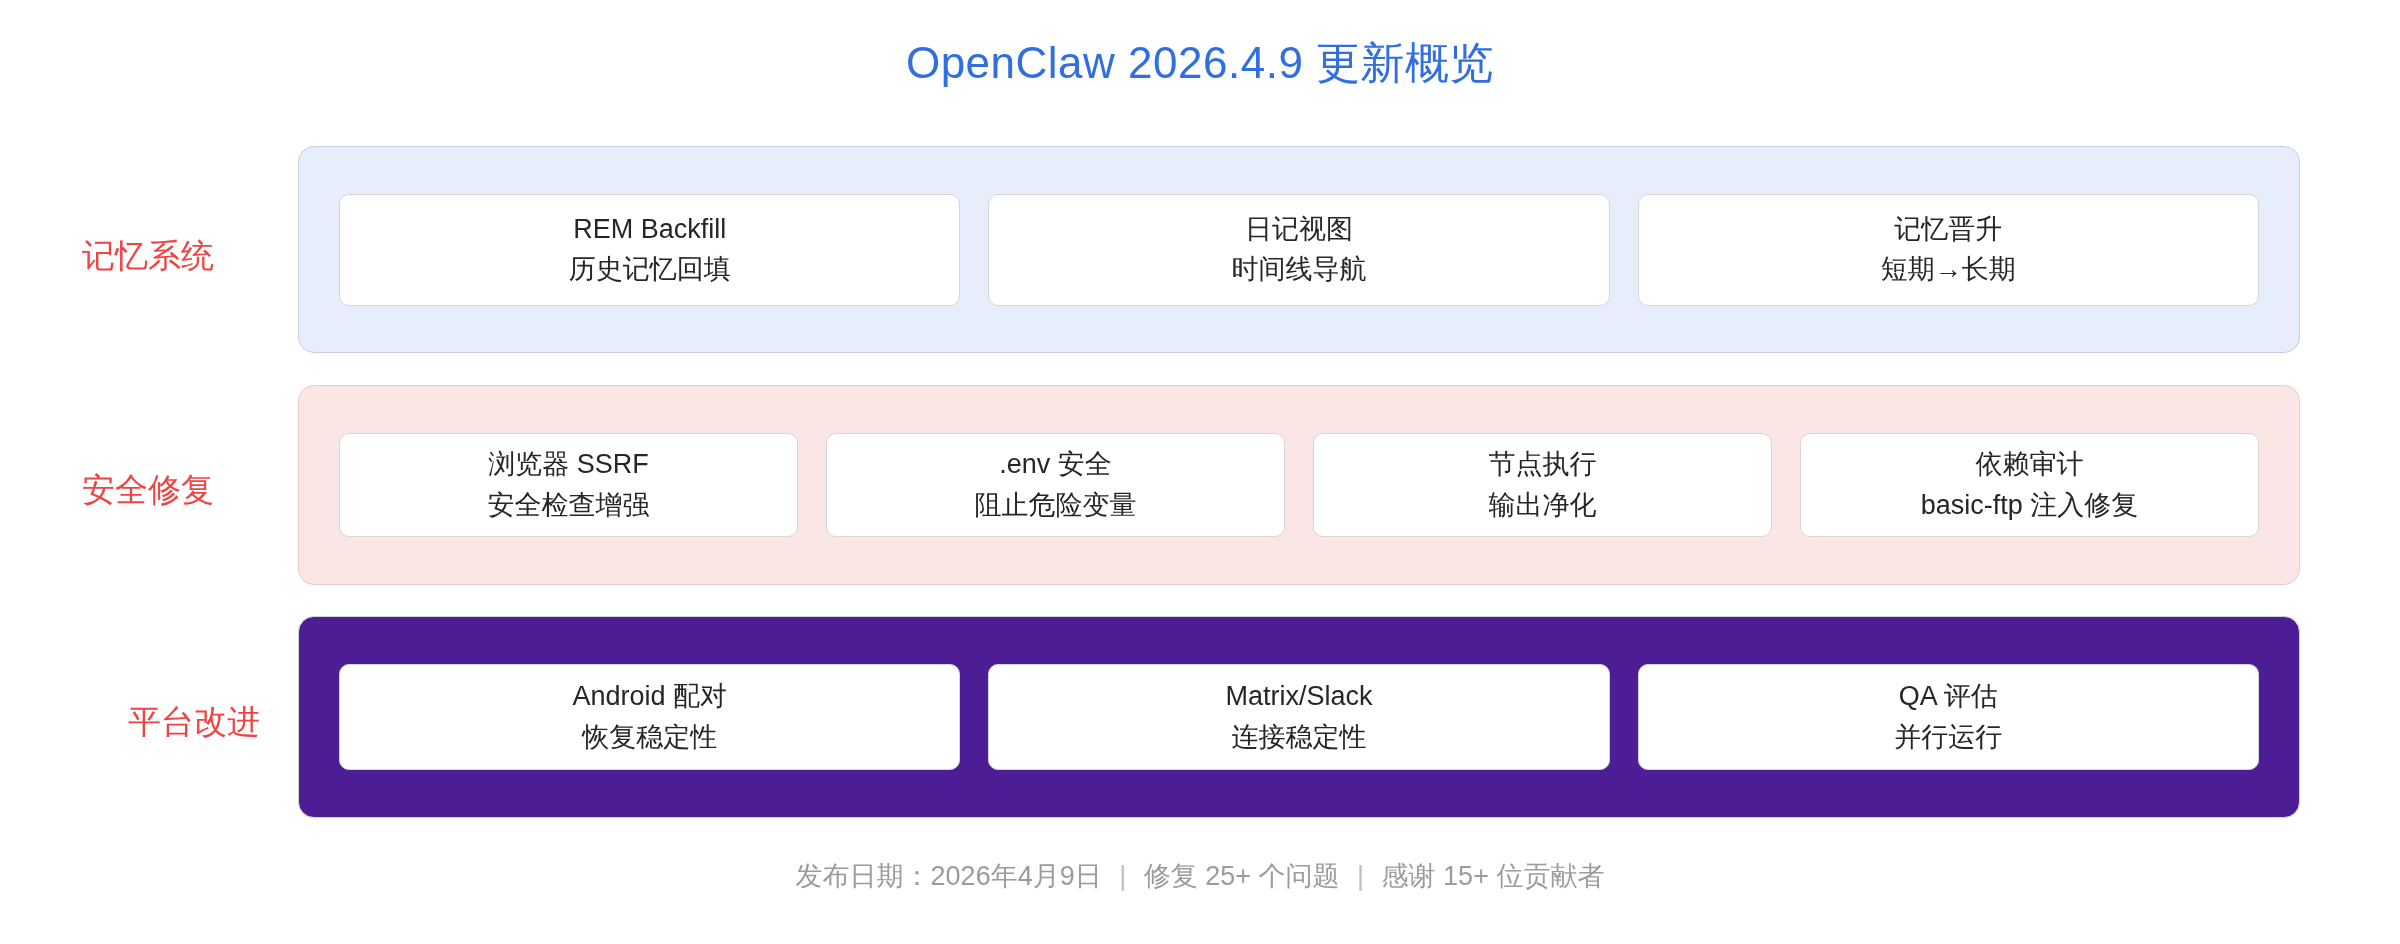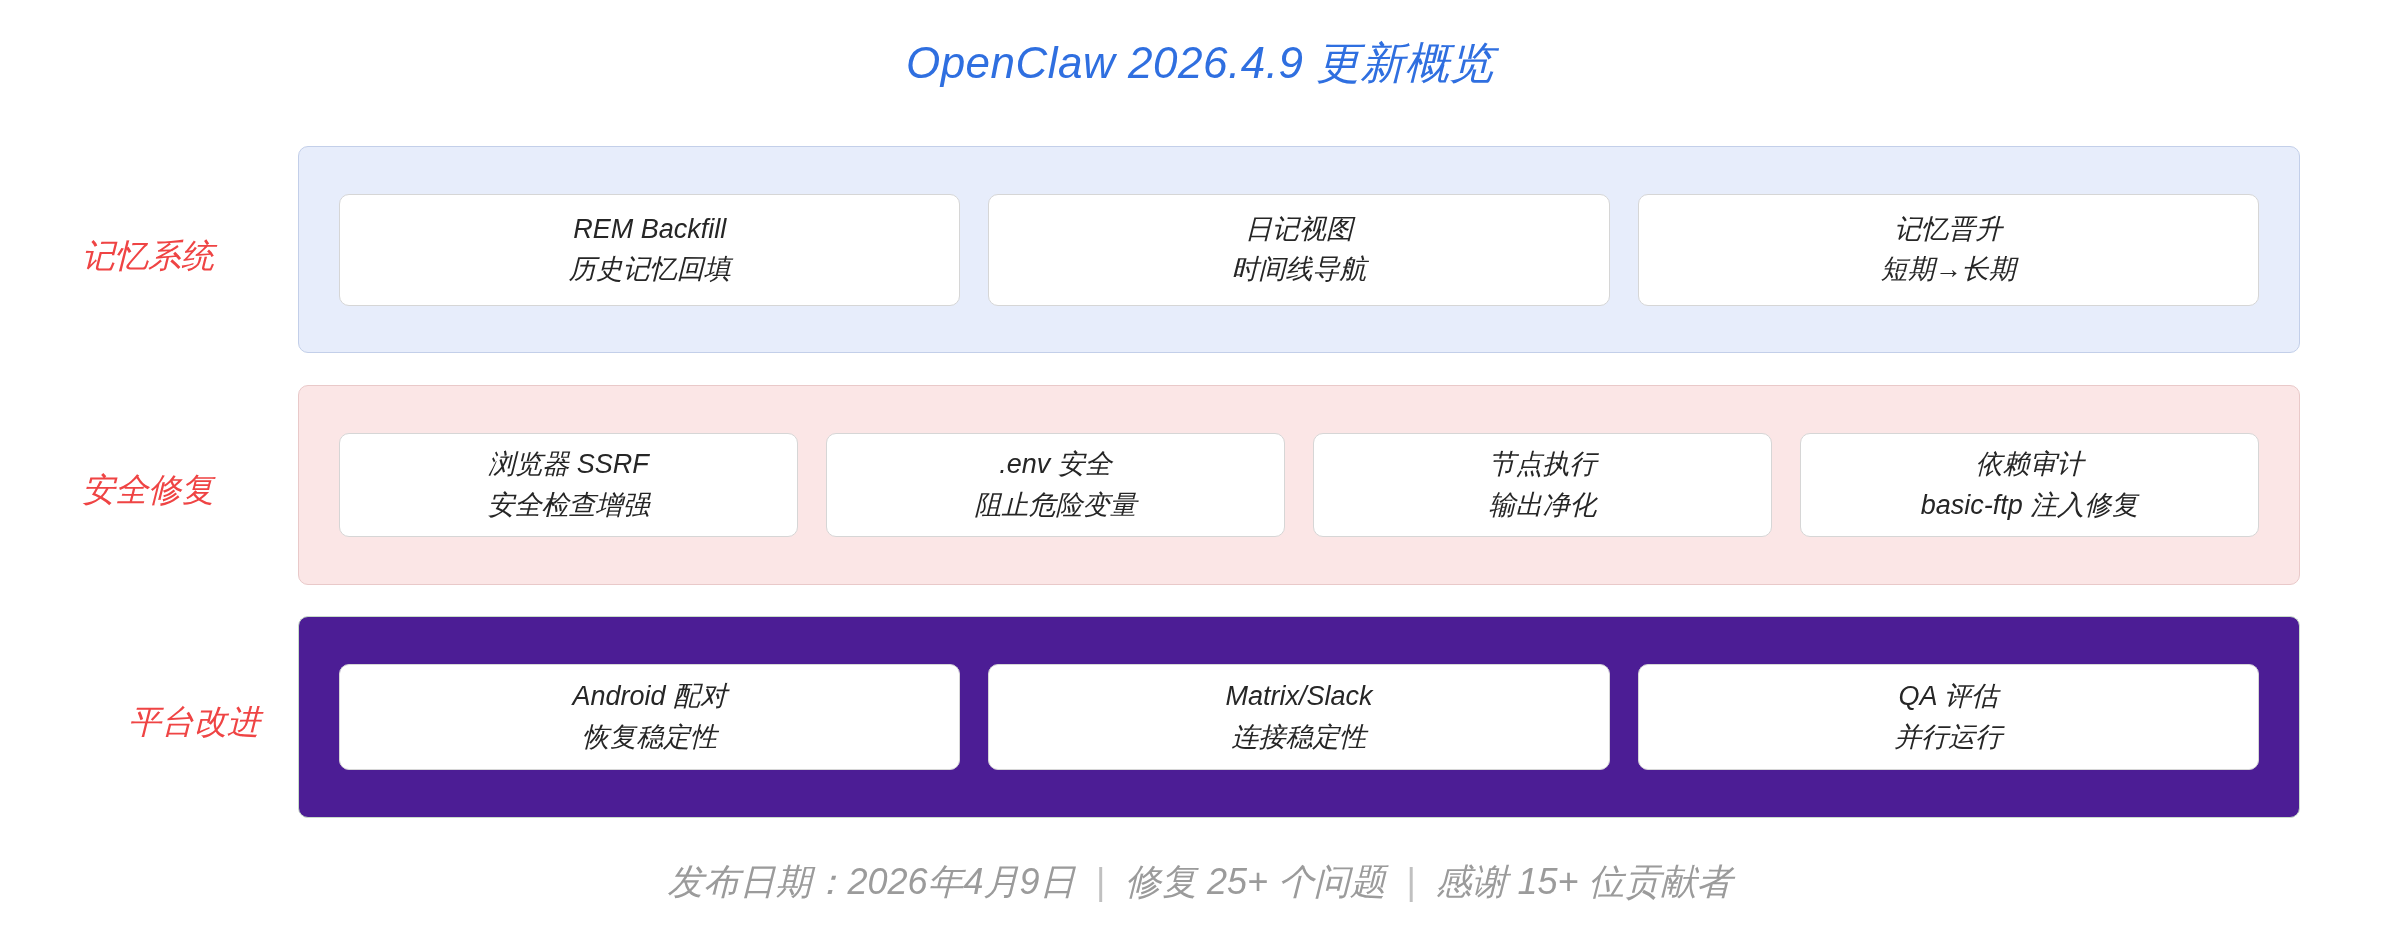--- a/index.html
+++ b/index.html
@@ -20,7 +20,6 @@
     width: 2048px;
     height: 944px;
     background: #ffffff;
-    font-style: italic;
   }
 
   

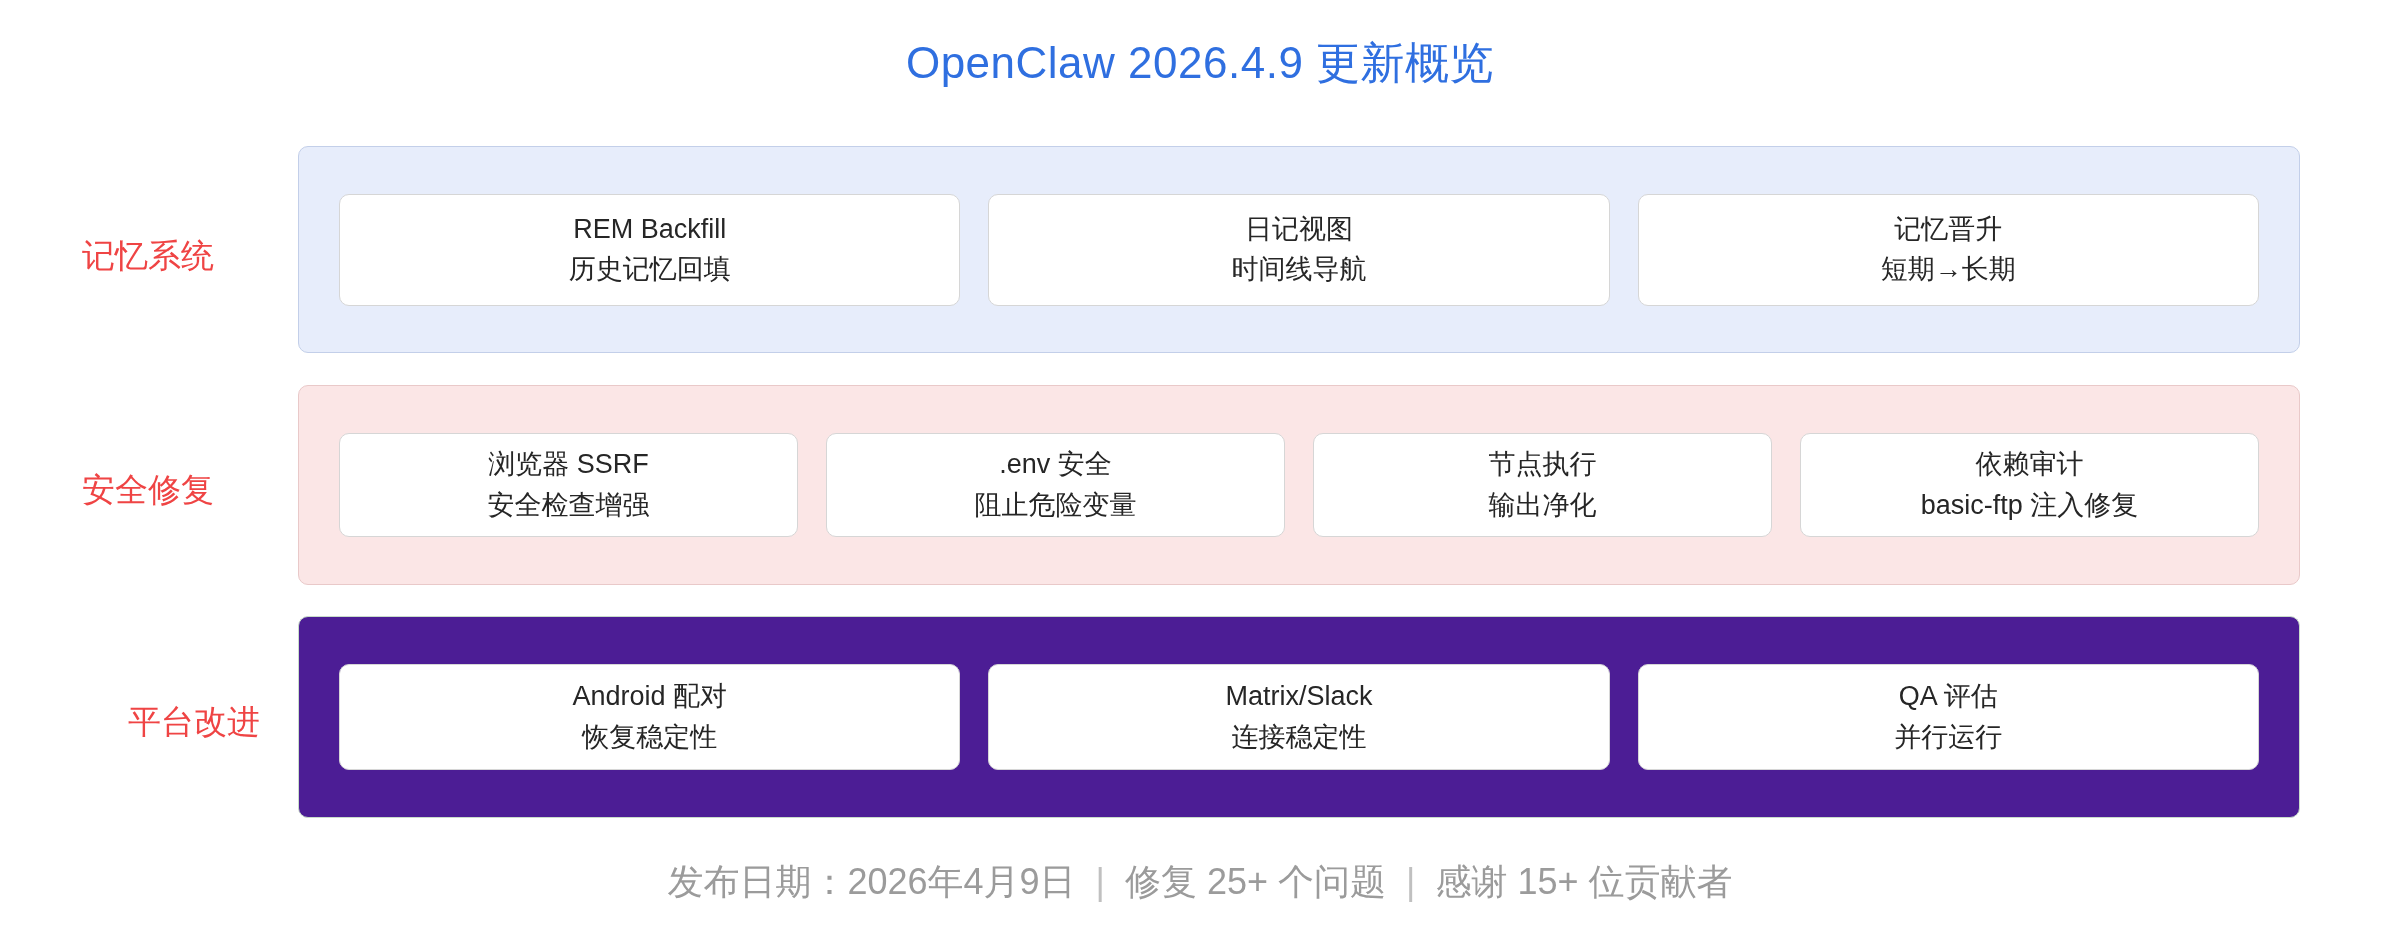--- a/index.html
+++ b/index.html
@@ -57,7 +57,7 @@
     left: 298px;
     width: 2002px;
     box-sizing: border-box;
-    border-radius: 10px;
+    border-radius: 16px;
     display: flex;
     align-items: center;
     justify-content: space-between;

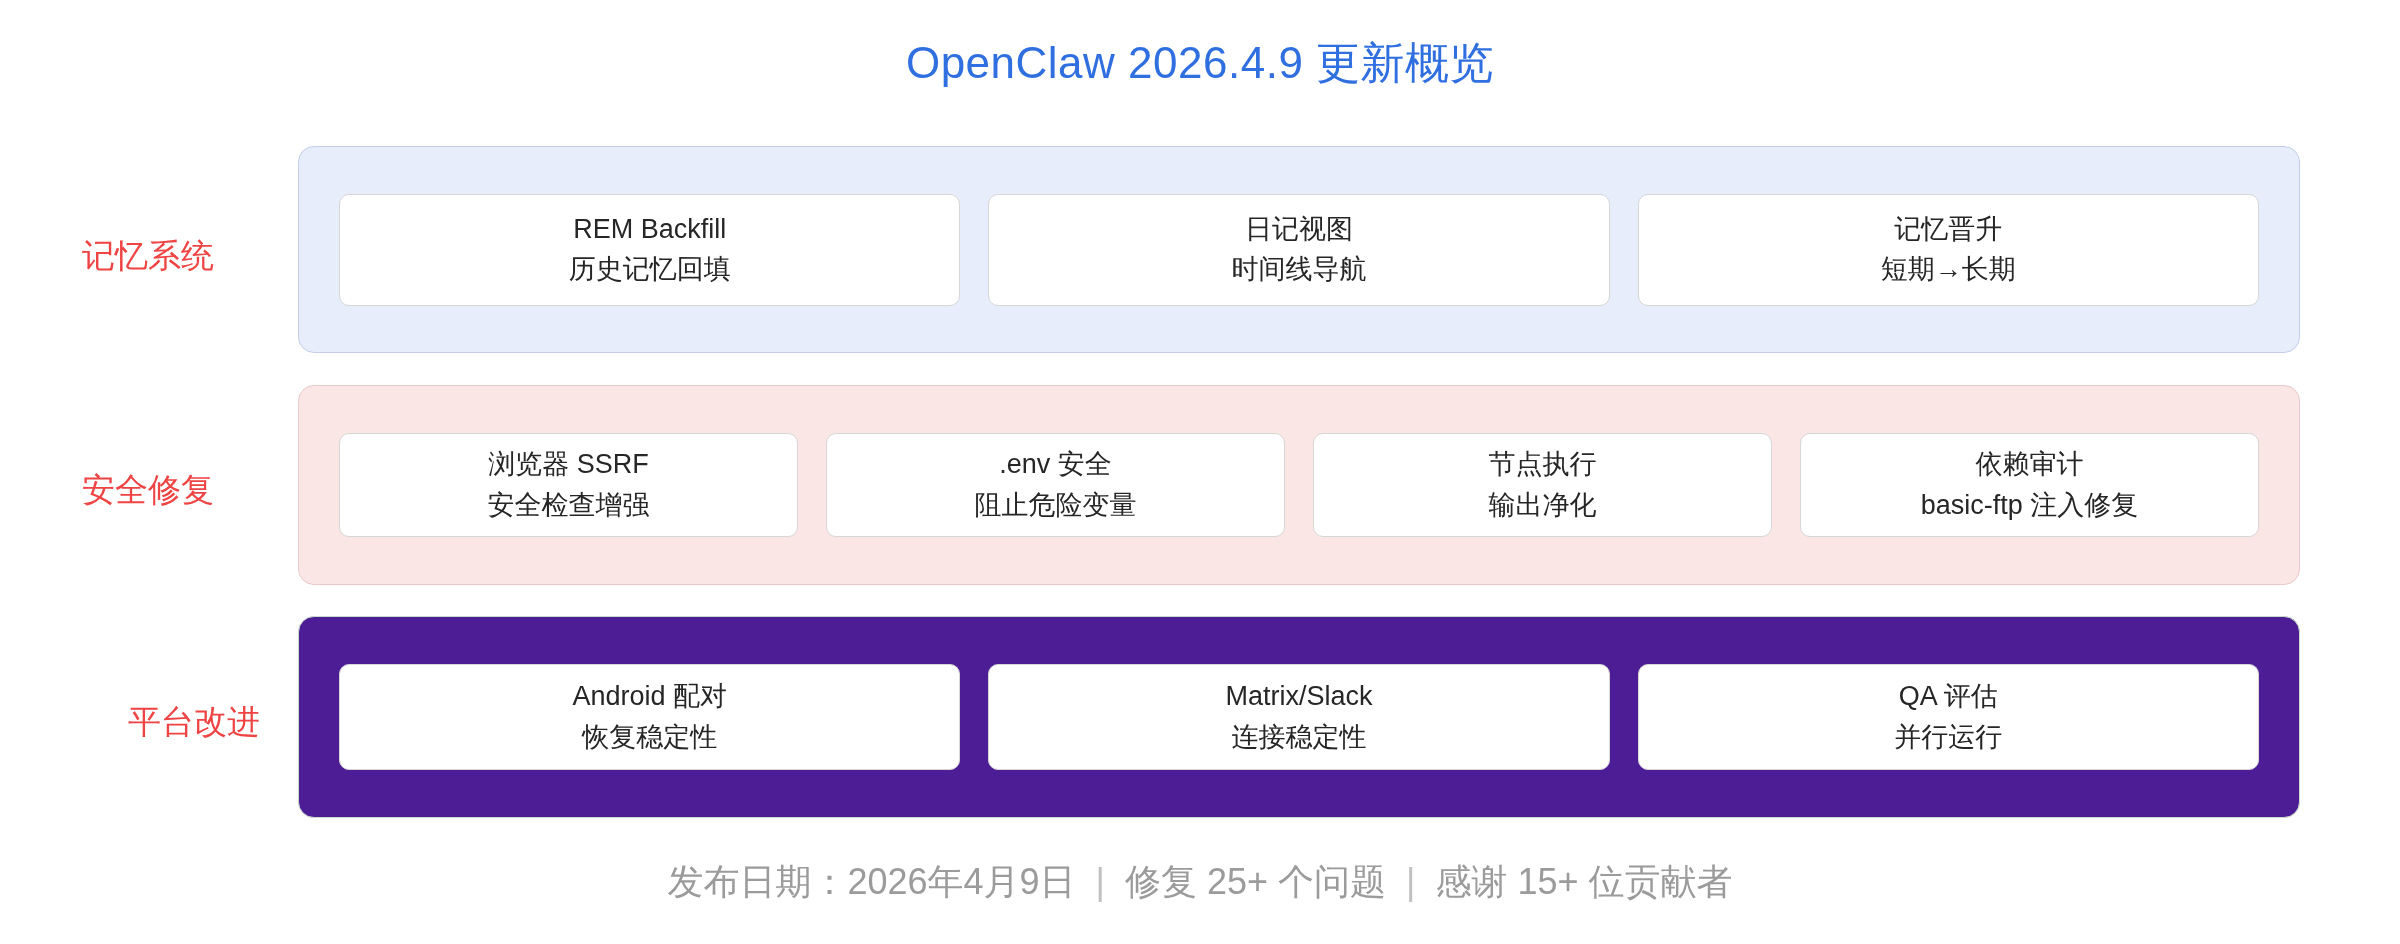--- a/index.html
+++ b/index.html
@@ -132,7 +132,7 @@
     left: 0;
     width: 2400px;
     text-align: center;
-    font-size: 36px;
+    font-size: 27px;
     color: #9b9b9b;
     white-space: nowrap;
   }

